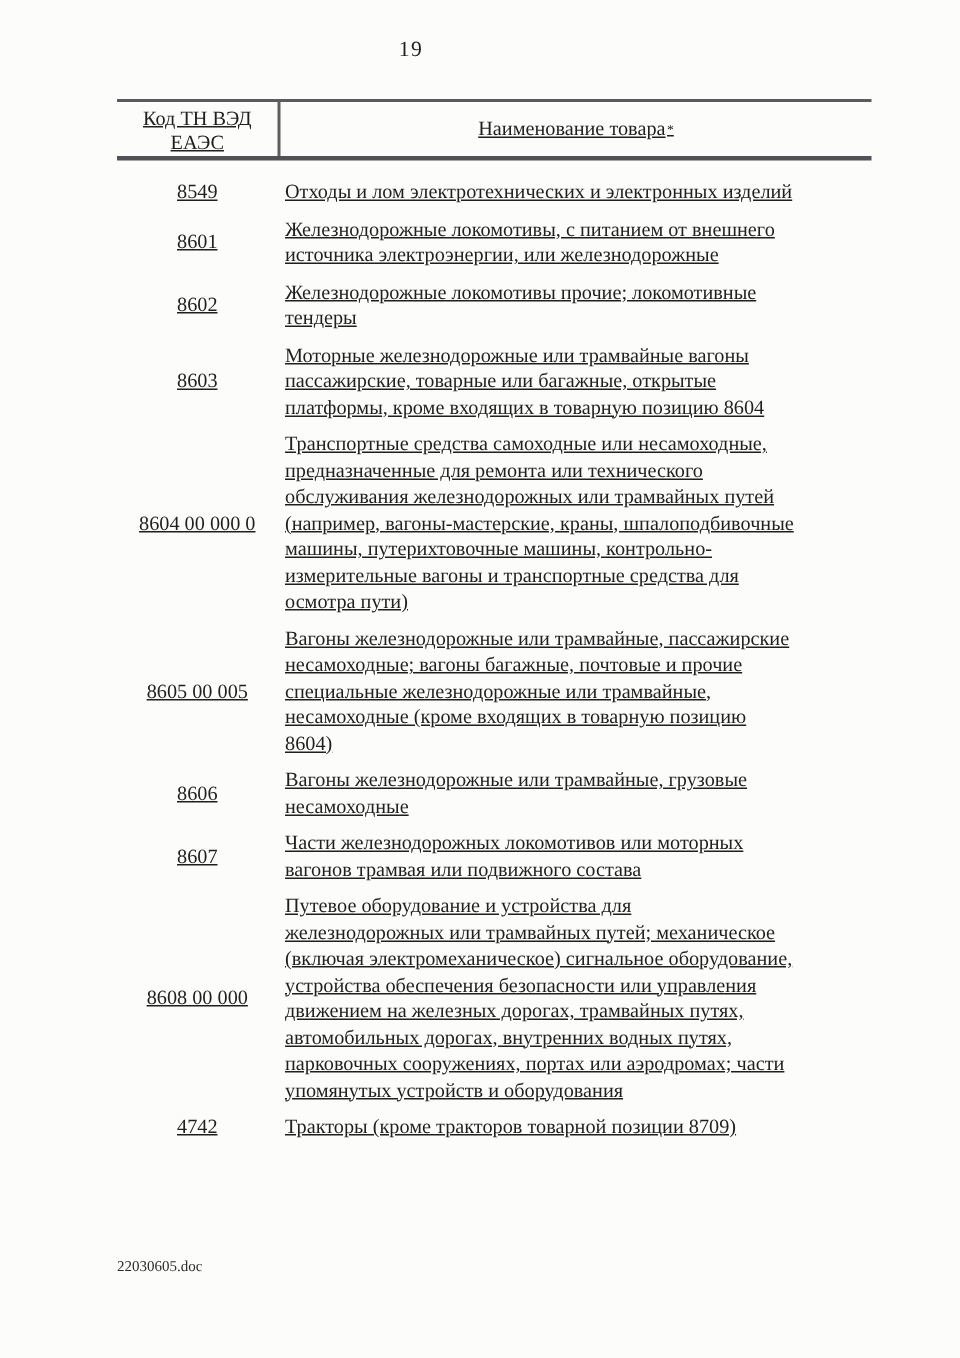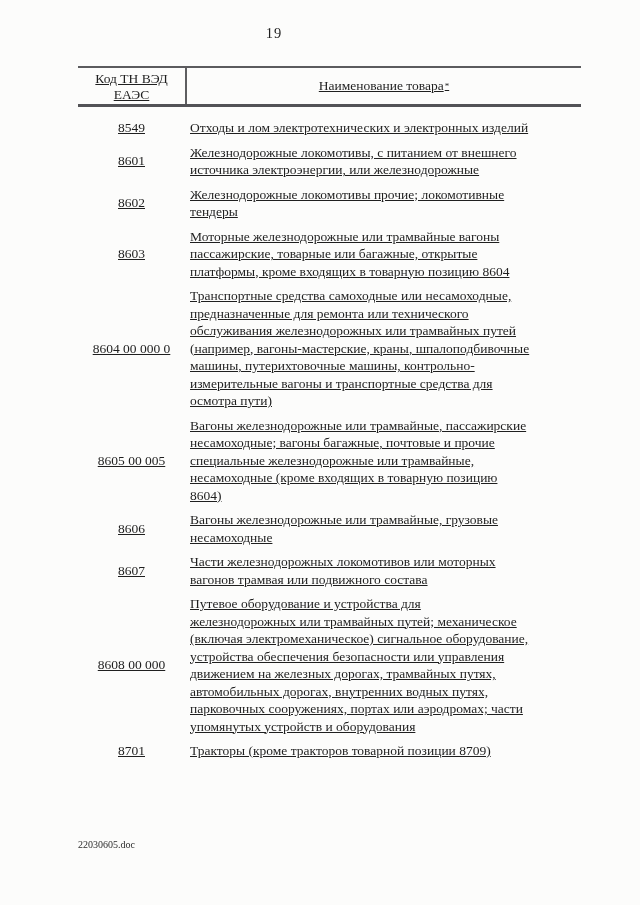--- a/index.html
+++ b/index.html
@@ -163,7 +163,7 @@
 упомянутых устройств и оборудования</div>
       </div>
       <div class="row">
-        <div class="code">8701</div>
+        <div class="code">4742</div>
         <div class="desc">Тракторы (кроме тракторов товарной позиции 8709)</div>
       </div>
     </div>

